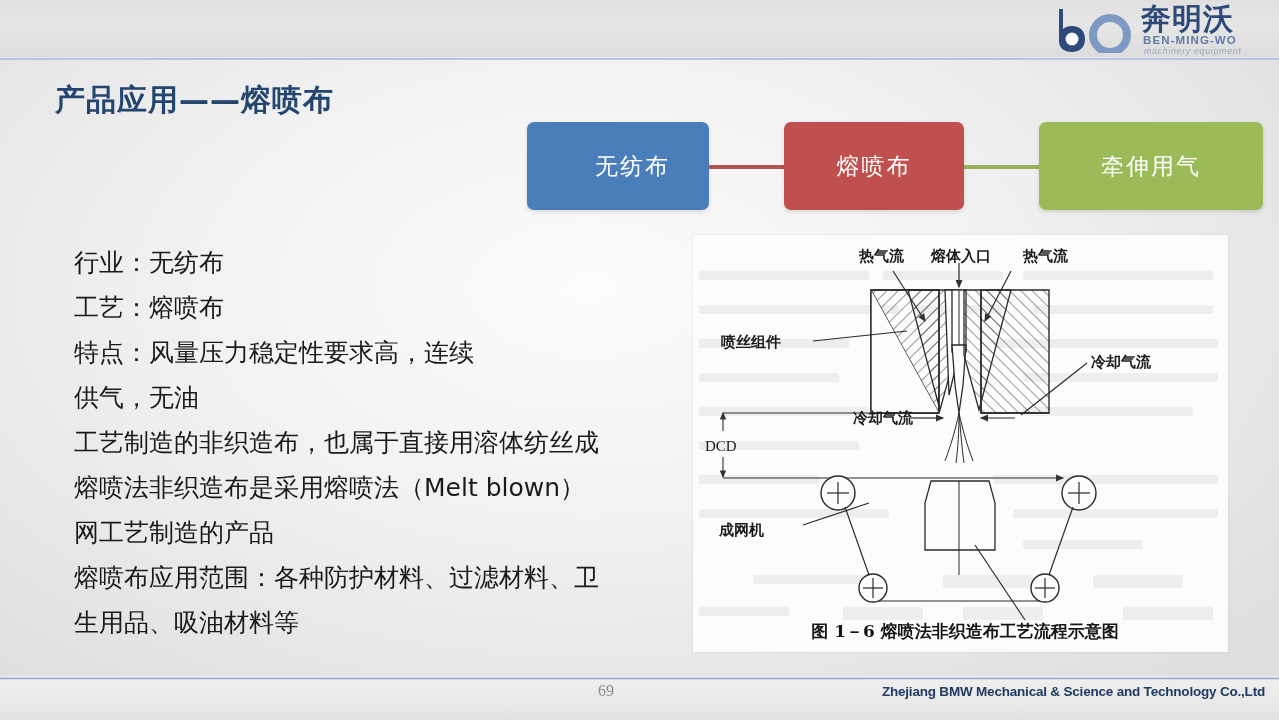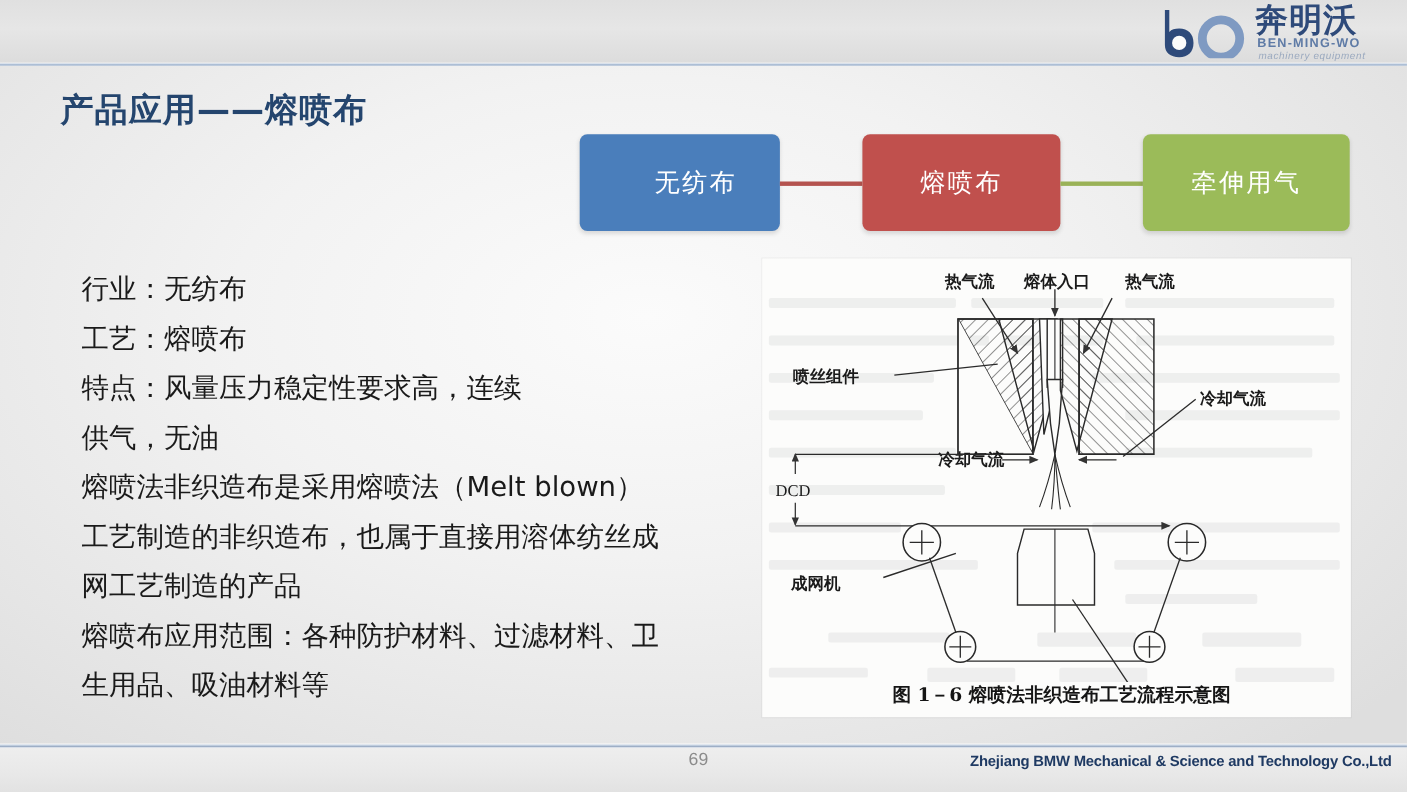--- a/index.html
+++ b/index.html
@@ -123,7 +123,7 @@
   }
   .flow-box.b1 { left: 0px;   width: 182px; background: #4a7ebb; padding-left: 29px; }
   .flow-box.b2 { left: 257px; width: 180px; background: #c0504d; }
-  .flow-box.b3 { left: 512px; width: 188px; background: #9bbb59; }
+  .flow-box.b3 { left: 512px; width: 224px; background: #9bbb59; }
 
   .flow-link {
     position: absolute;

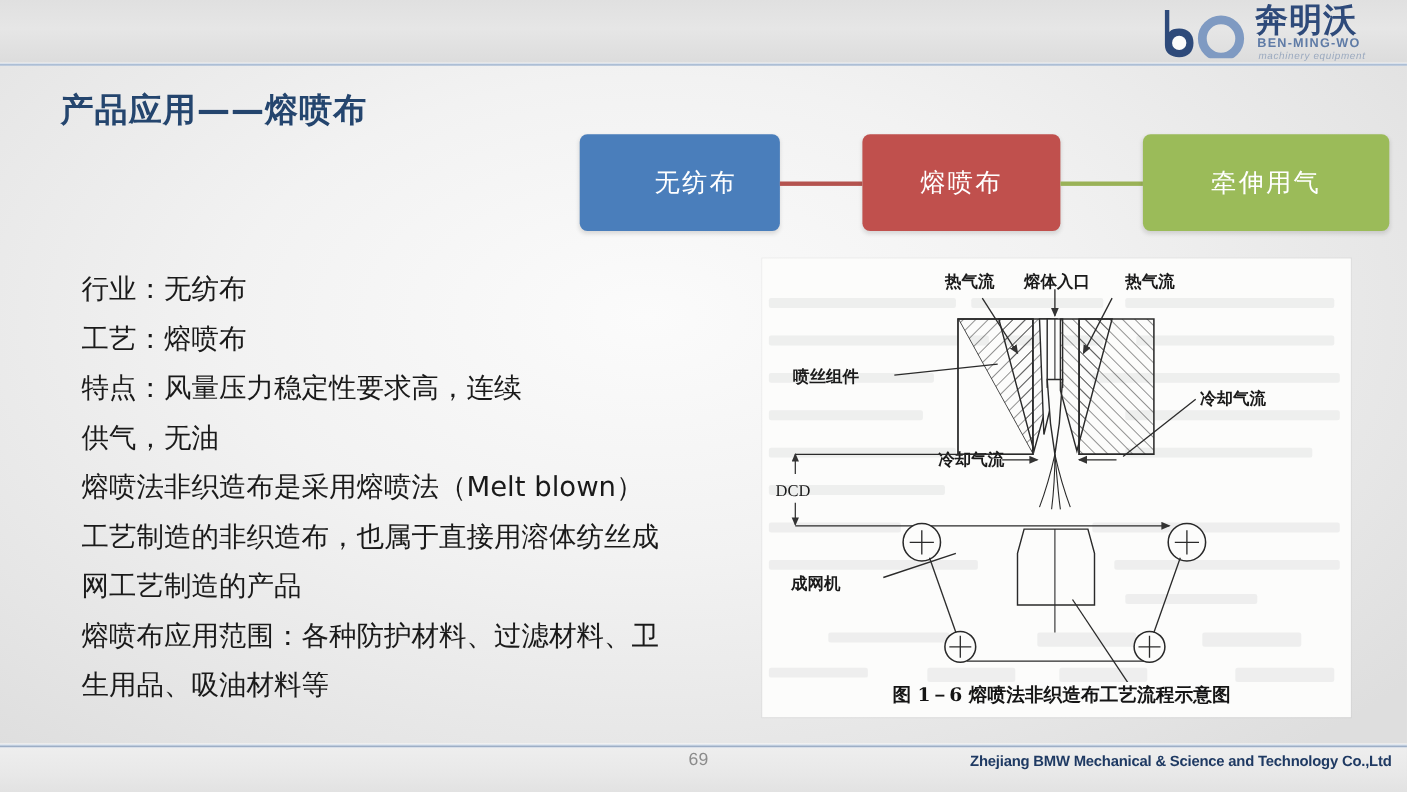--- a/index.html
+++ b/index.html
@@ -229,8 +229,8 @@
     <p>工艺：熔喷布</p>
     <p>特点：风量压力稳定性要求高，连续</p>
     <p>供气，无油</p>
+    <p>工艺制造的非织造布，也属于直接用溶体纺丝成</p>
     <p>熔喷法非织造布是采用熔喷法（Melt blown）</p>
-    <p>工艺制造的非织造布，也属于直接用溶体纺丝成</p>
     <p>网工艺制造的产品</p>
     <p>熔喷布应用范围：各种防护材料、过滤材料、卫</p>
     <p>生用品、吸油材料等</p>

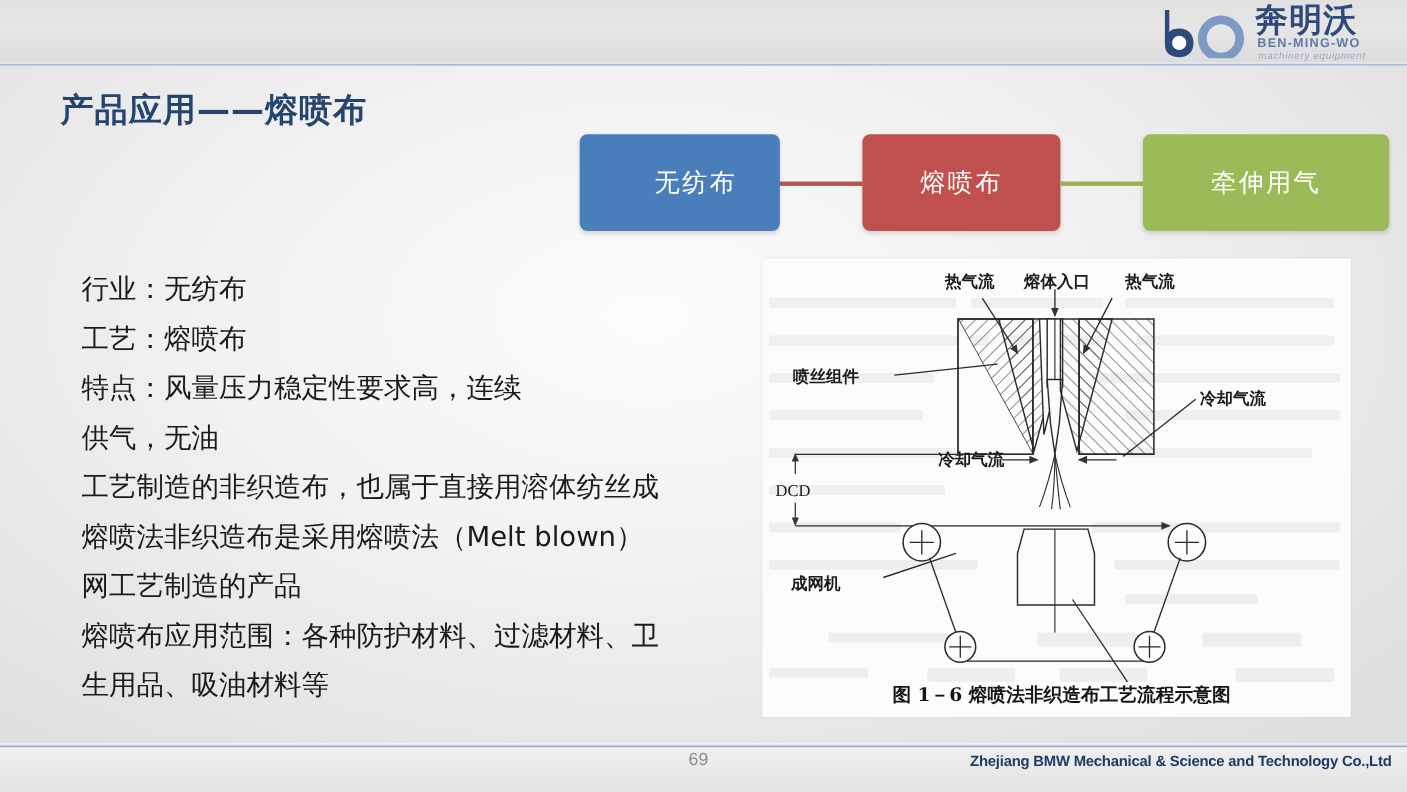--- a/index.html
+++ b/index.html
@@ -176,11 +176,11 @@
   }
   .page-number {
     position: absolute;
-    left: 626px;
+    left: 598px;
     top: 682px;
     font-size: 16px;
     color: #8b8b8b;
-    font-family: Liberation Sans, sans-serif;
+    font-family: Liberation Serif, serif;
   }
   .company {
     position: absolute;

